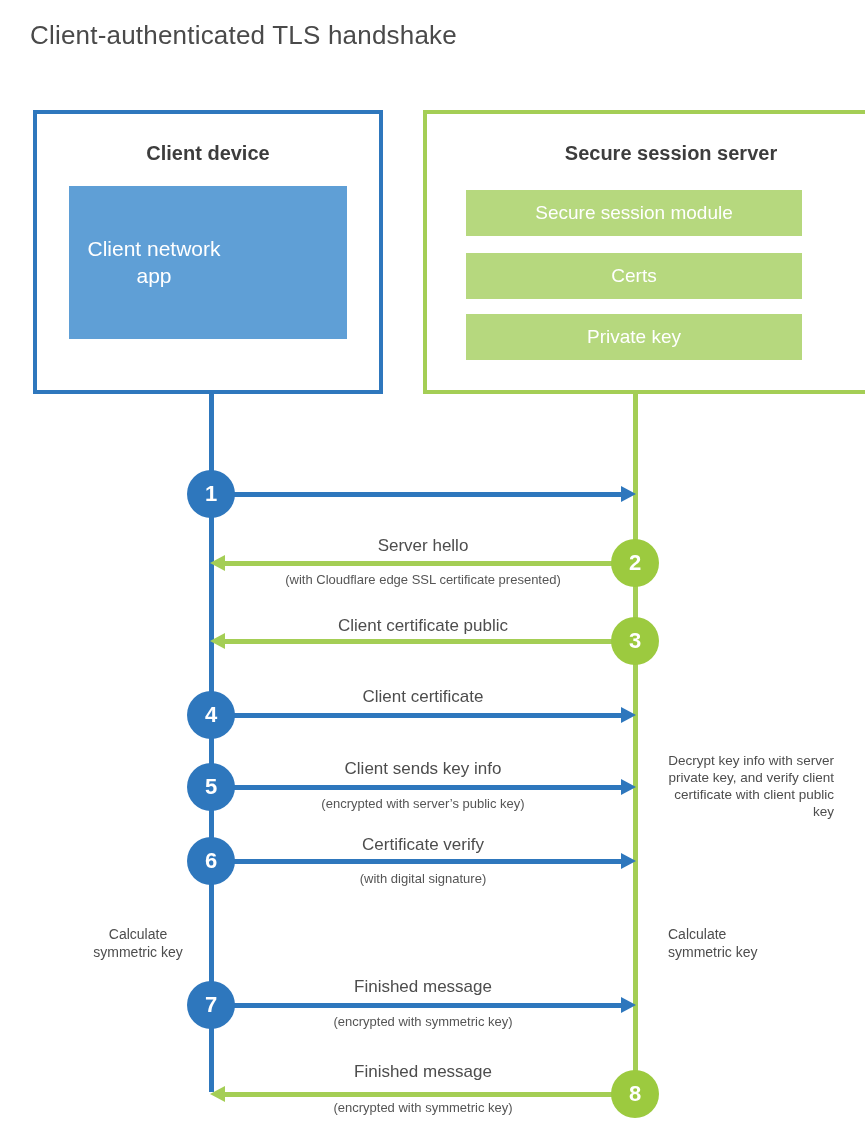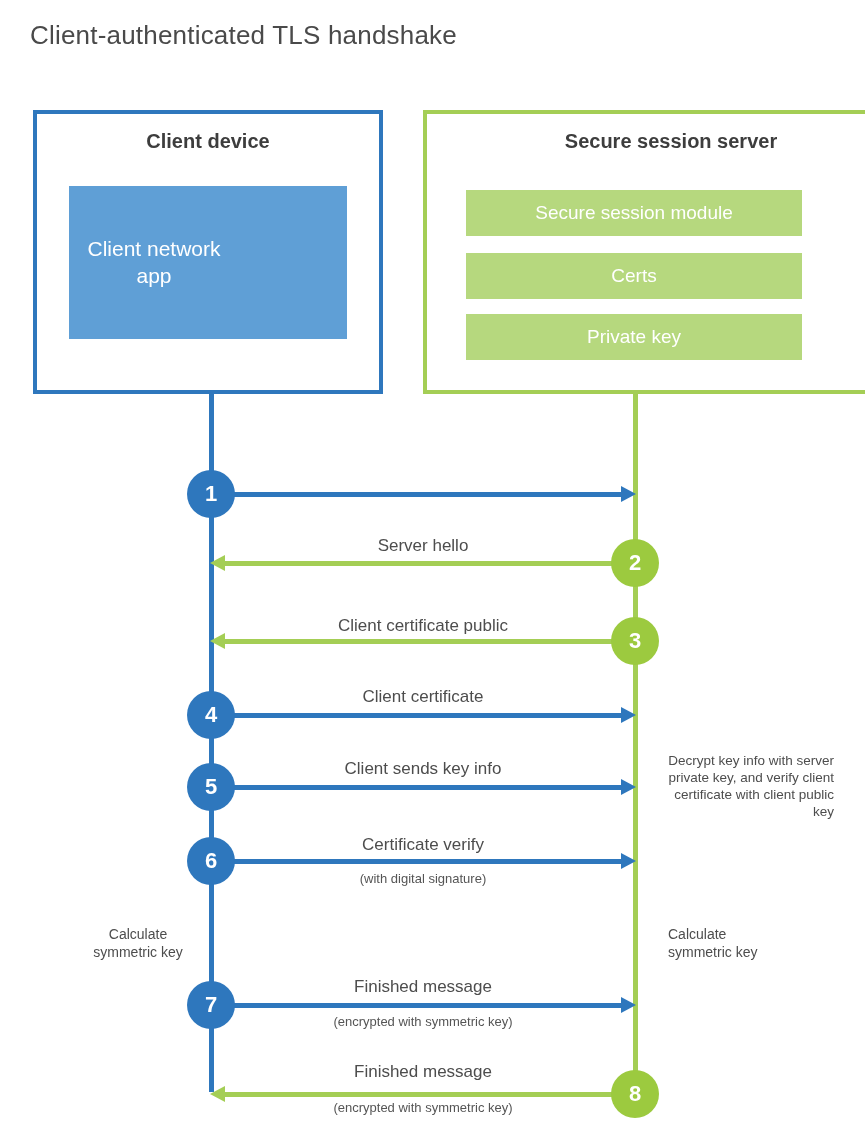--- a/index.html
+++ b/index.html
@@ -23,7 +23,7 @@
   .box{position:absolute;top:110px;height:284px;border:4px solid;background:#fff;}
   .client-box{left:33px;width:350px;border-color:var(--blue);}
   .server-box{left:423px;width:496px;border-color:var(--green);}
-  .box-title{margin-top:16px;text-align:center;font-size:20px;font-weight:bold;color:var(--ink);}
+  .box-title{margin-top:28px;text-align:center;font-size:20px;font-weight:bold;color:var(--ink);}
 
   .client-module{position:absolute;left:69px;top:186px;width:278px;height:153px;background:var(--blue-fill);display:flex;align-items:center;justify-content:flex-start;}
   .client-module .module-text{display:block;width:170px;text-align:center;color:#ffffff;font-size:21px;line-height:1.25;}

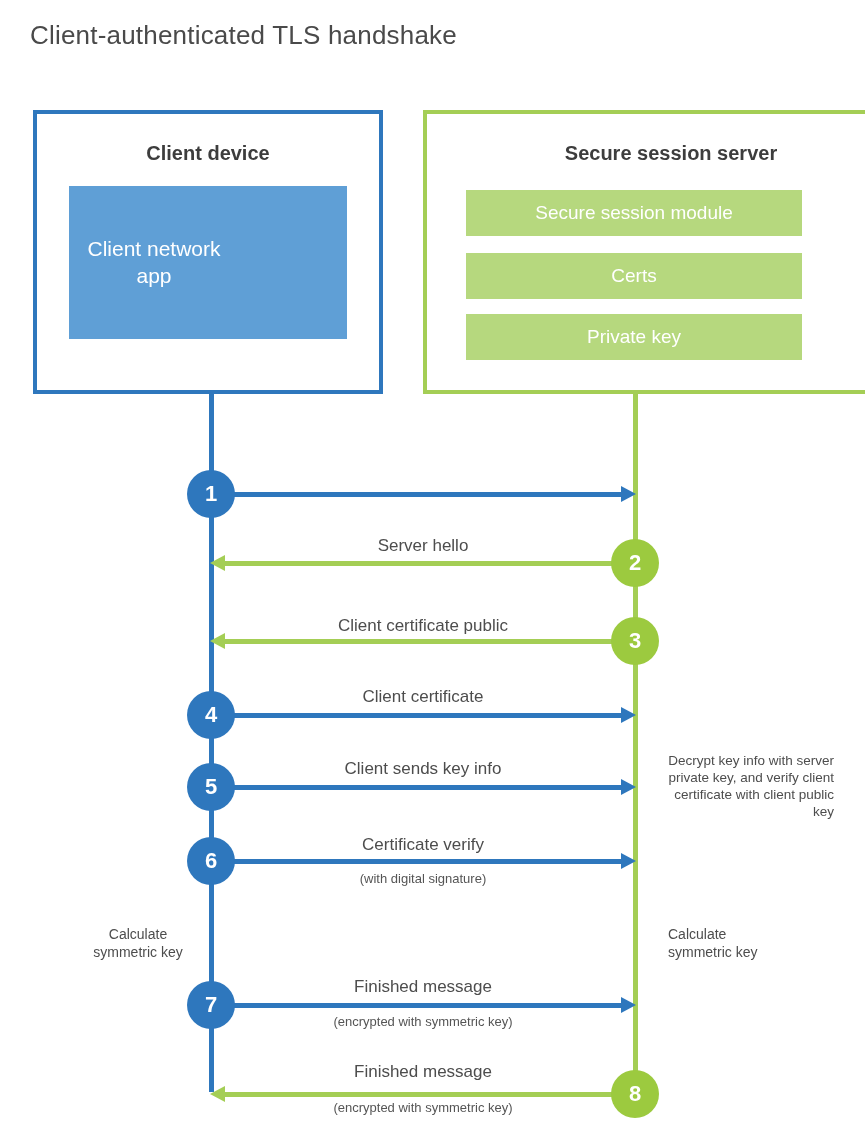--- a/index.html
+++ b/index.html
@@ -104,6 +104,7 @@
   <div class="arrow green left" style="top:561px">
       <i class="head"></i>
     </div>
+  <div class="msg-sub" style="top:572px">(with Cloudflare edge SSL certificate presented)</div>
   <div class="badge green-badge" style="top:539px">
       <span>2</span>
     </div>

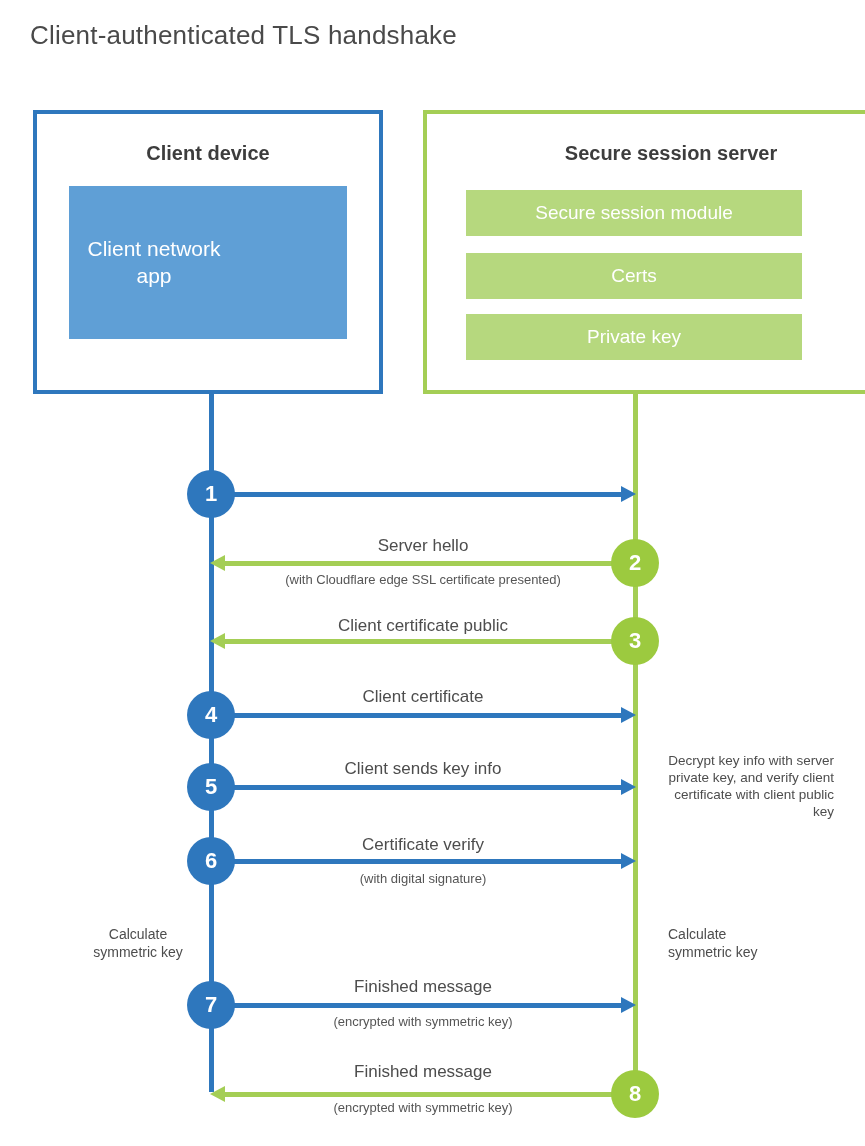--- a/index.html
+++ b/index.html
@@ -129,6 +129,7 @@
   <div class="arrow blue right" style="top:785px">
       <i class="head"></i>
     </div>
+  <div class="msg-sub" style="top:796px">(encrypted with server’s public key)</div>
   <div class="badge blue-badge" style="top:763px">
       <span>5</span>
     </div>

